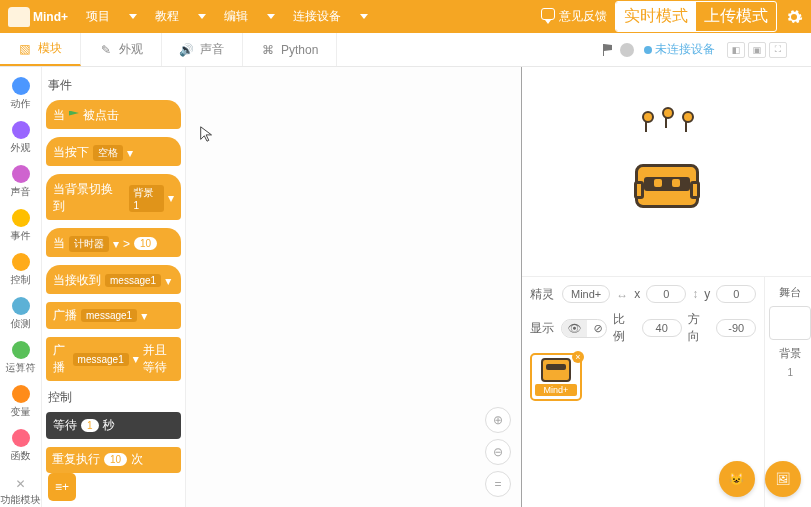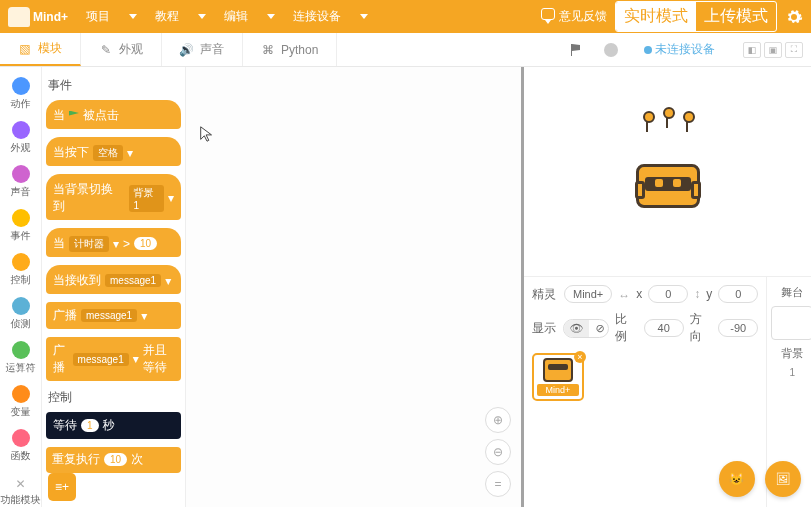--- a/index.html
+++ b/index.html
@@ -28,7 +28,7 @@
 .tab{display:flex;align-items:center;gap:6px;padding:0 18px;cursor:pointer;color:#888;border-right:1px solid #eee}
 .tab.active{color:#f5a623;border-bottom:2px solid #f5a623}
 .tab-ico{width:14px;height:14px;display:inline-flex;align-items:center;justify-content:center}
-.tabstrip-right{margin-left:auto;display:flex;align-items:center;gap:20px;padding-right:8px}
+.tabstrip-right{margin-left:auto;display:flex;align-items:center;gap:4px;padding-right:24px}
 .flag-icon{width:16px;height:16px;color:#777}
 .dot-gray{width:14px;height:14px;border-radius:50%;background:#ccc}
 .nc{color:#5fb4e6;font-size:11px;margin-left:6px;display:flex;align-items:center;gap:3px}

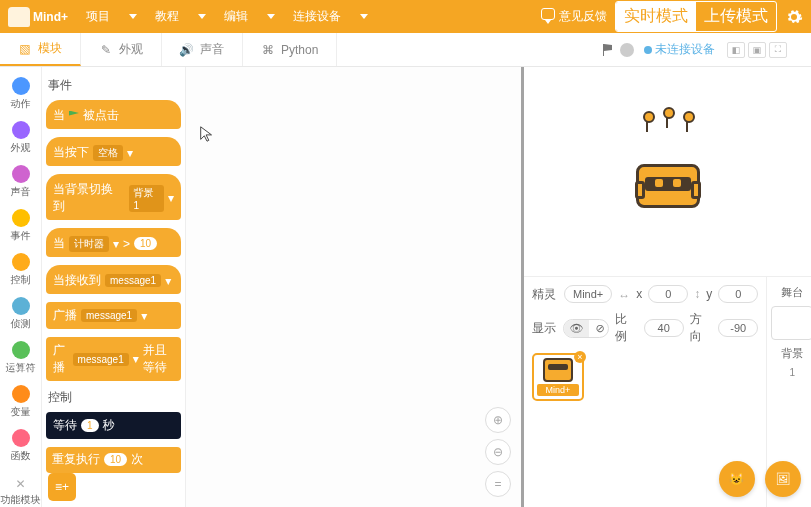--- a/index.html
+++ b/index.html
@@ -62,7 +62,7 @@
 .ws-ctrl{position:absolute;right:10px;bottom:10px;display:flex;flex-direction:column;gap:6px}
 .ws-btn{width:26px;height:26px;border:1px solid #ddd;border-radius:50%;background:#fff;display:flex;align-items:center;justify-content:center;color:#aaa;cursor:pointer}
 
-.stage-col{width:290px;display:flex;flex-direction:column;border-left:3px solid #a3a3a3}
+.stage-col{width:290px;display:flex;flex-direction:column;border-left:1px solid #a3a3a3}
 .stage{flex:0 0 210px;border-bottom:1px solid #eee;display:flex;align-items:center;justify-content:center;background:#fff}
 .robot{width:80px;height:72px;position:relative}
 .r-head{width:64px;height:44px;background:#f6ab2e;border-radius:8px;position:absolute;bottom:0;left:8px;border:3px solid #4a3a2a}

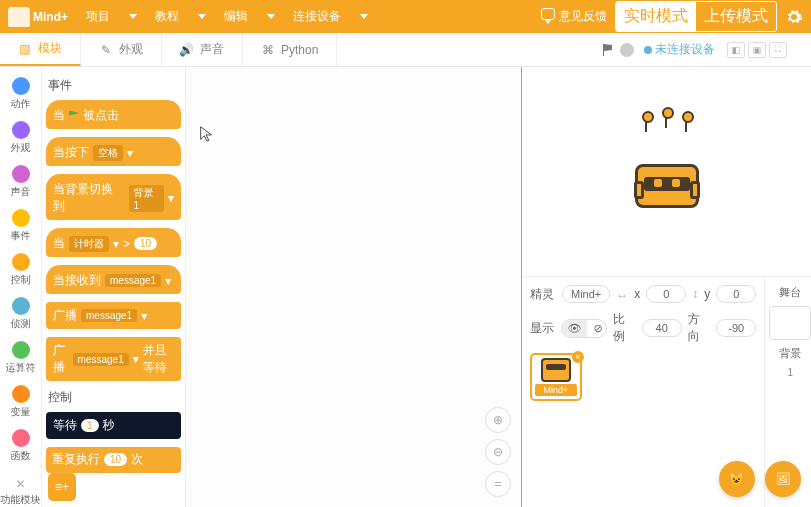--- a/index.html
+++ b/index.html
@@ -49,7 +49,7 @@
 .pal-head{font-size:12px;color:#555;margin:4px 0 6px 2px}
 .blk{background:#f6ab2e;color:#fff;border-radius:4px;padding:5px 7px;margin-bottom:8px;font-size:11px;display:flex;align-items:center;gap:4px;cursor:pointer;position:relative}
 .blk.hat{border-radius:14px 14px 4px 4px;padding-top:7px}
-.blk.ctl{background:#0f172a}
+.blk.ctl{background:#404040}
 .pill{background:#fff;color:#f6ab2e;border-radius:8px;padding:1px 6px;font-size:10px}
 .drop{background:#e0941a;border-radius:3px;padding:1px 5px;font-size:10px}
 .mini-flag{display:inline-block;width:10px;height:10px;background:#4caf50;clip-path:polygon(0 0,100% 25%,0 50%);}

